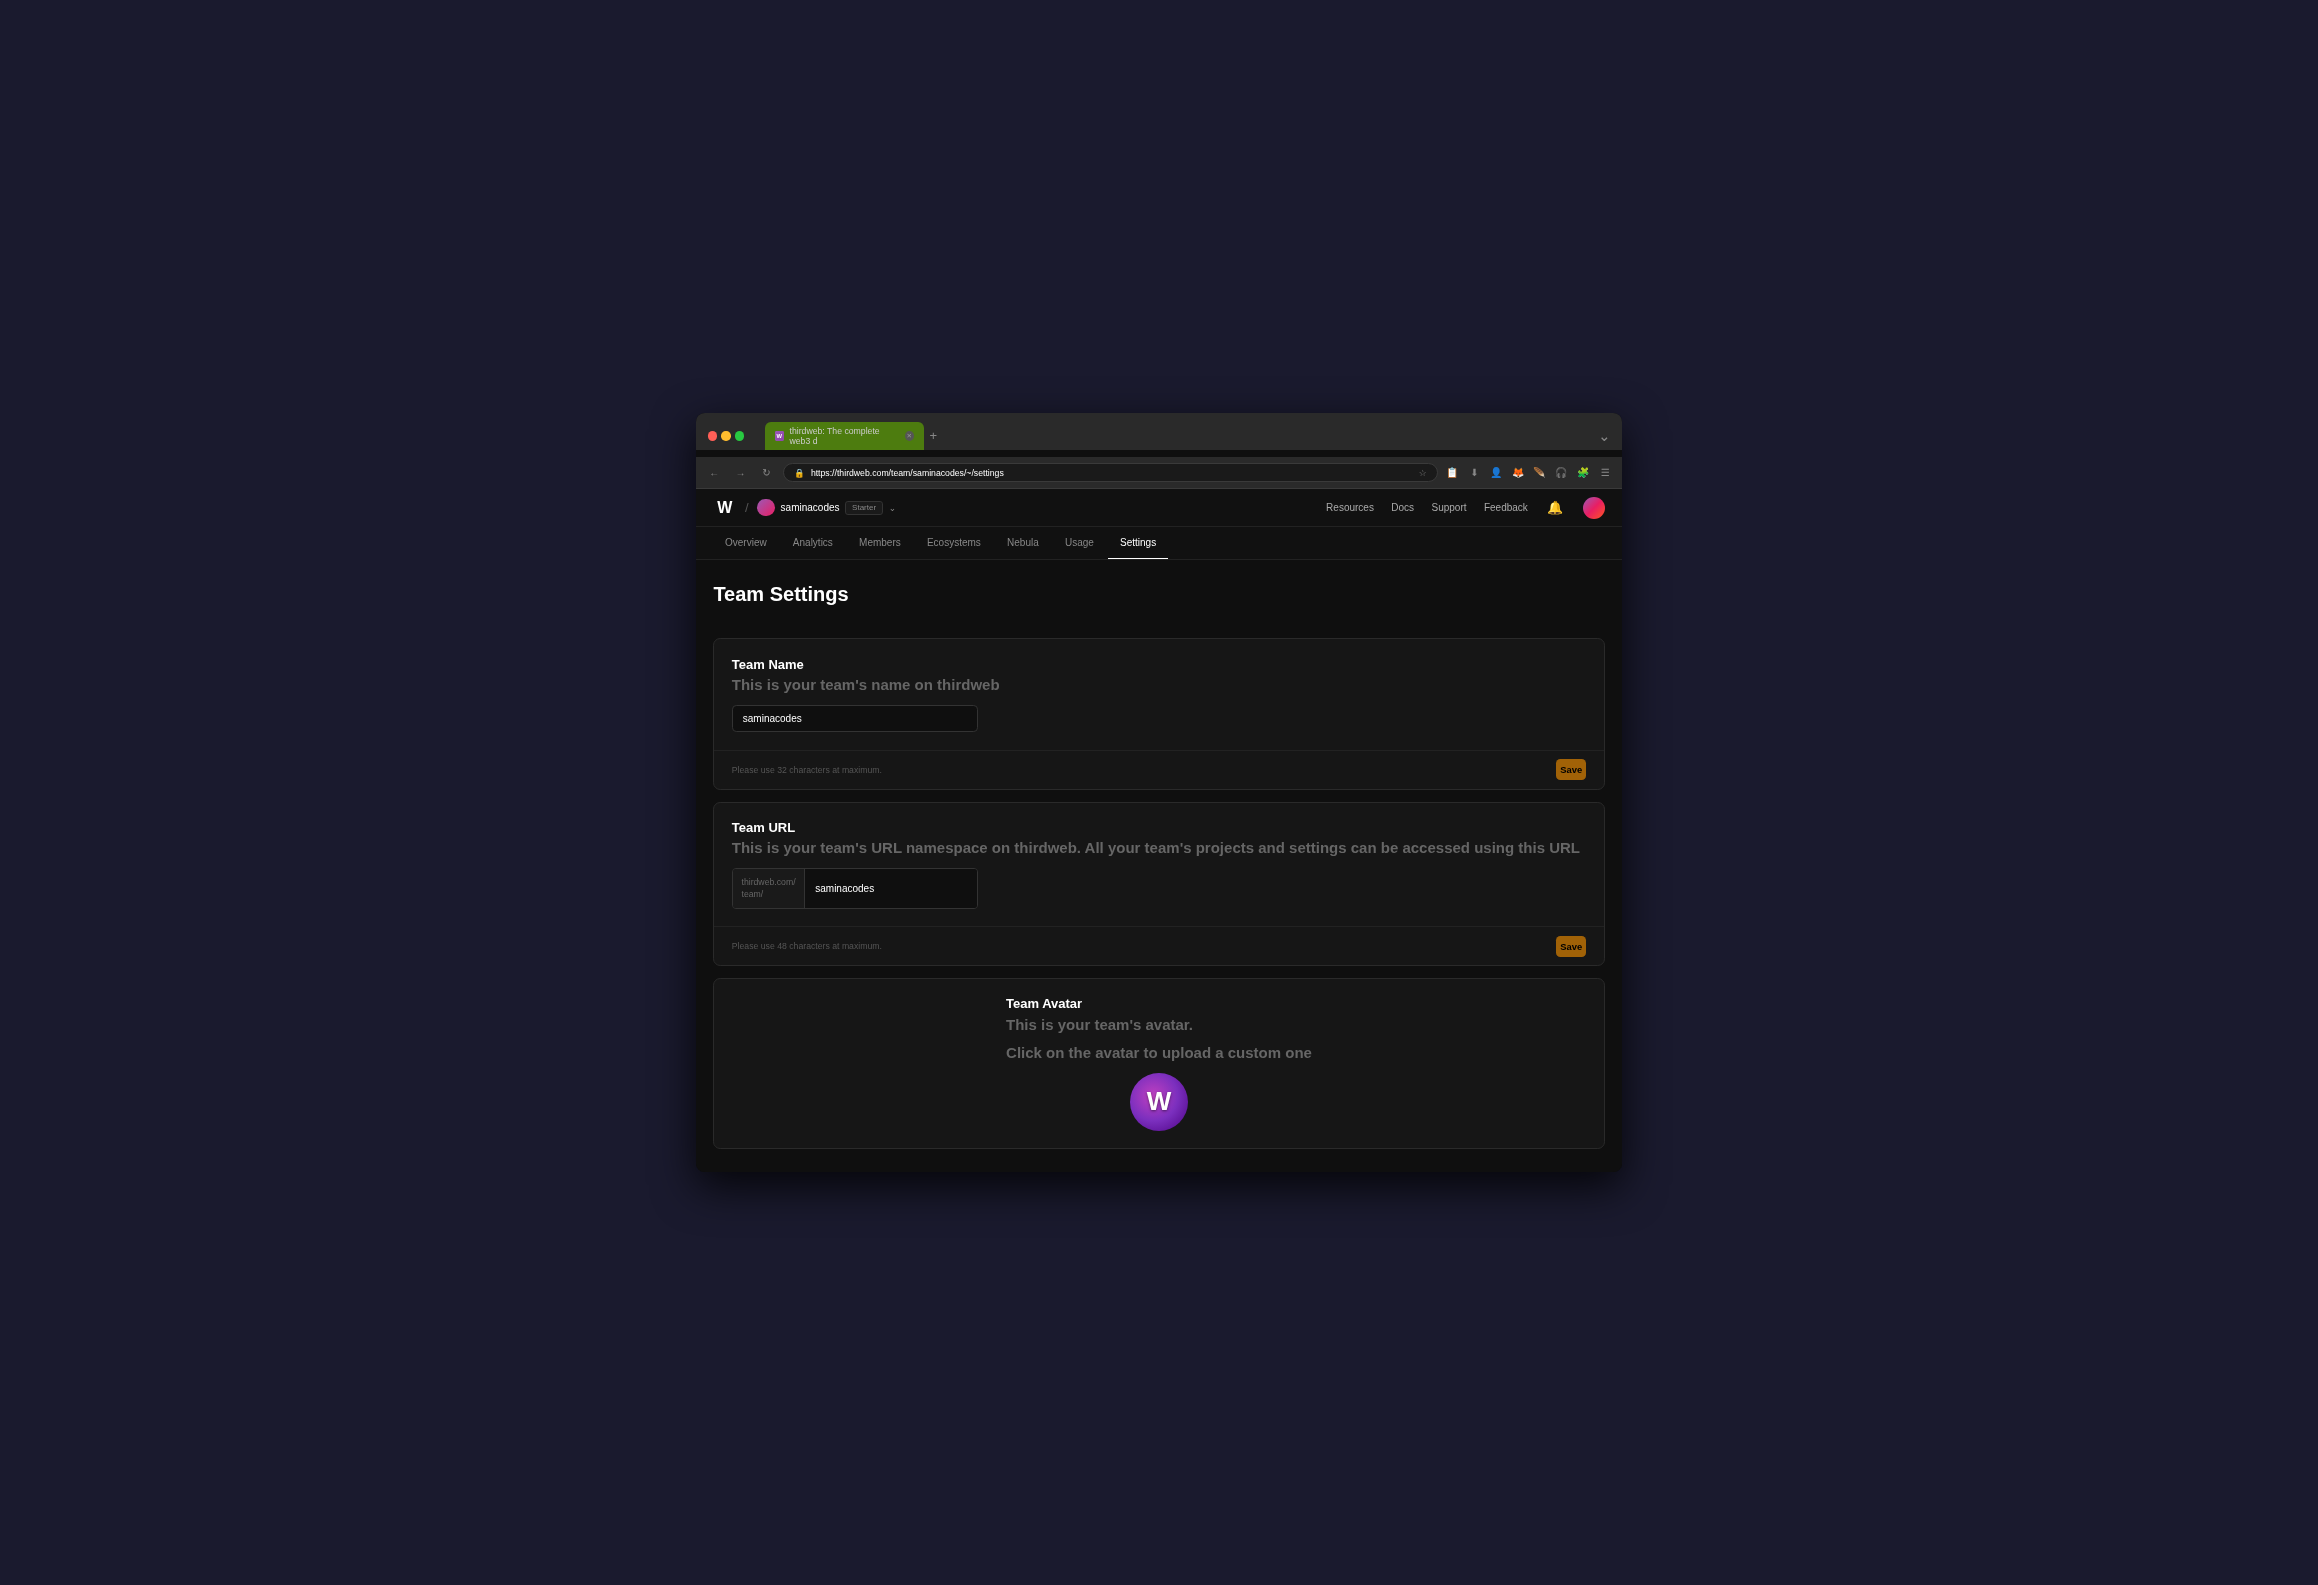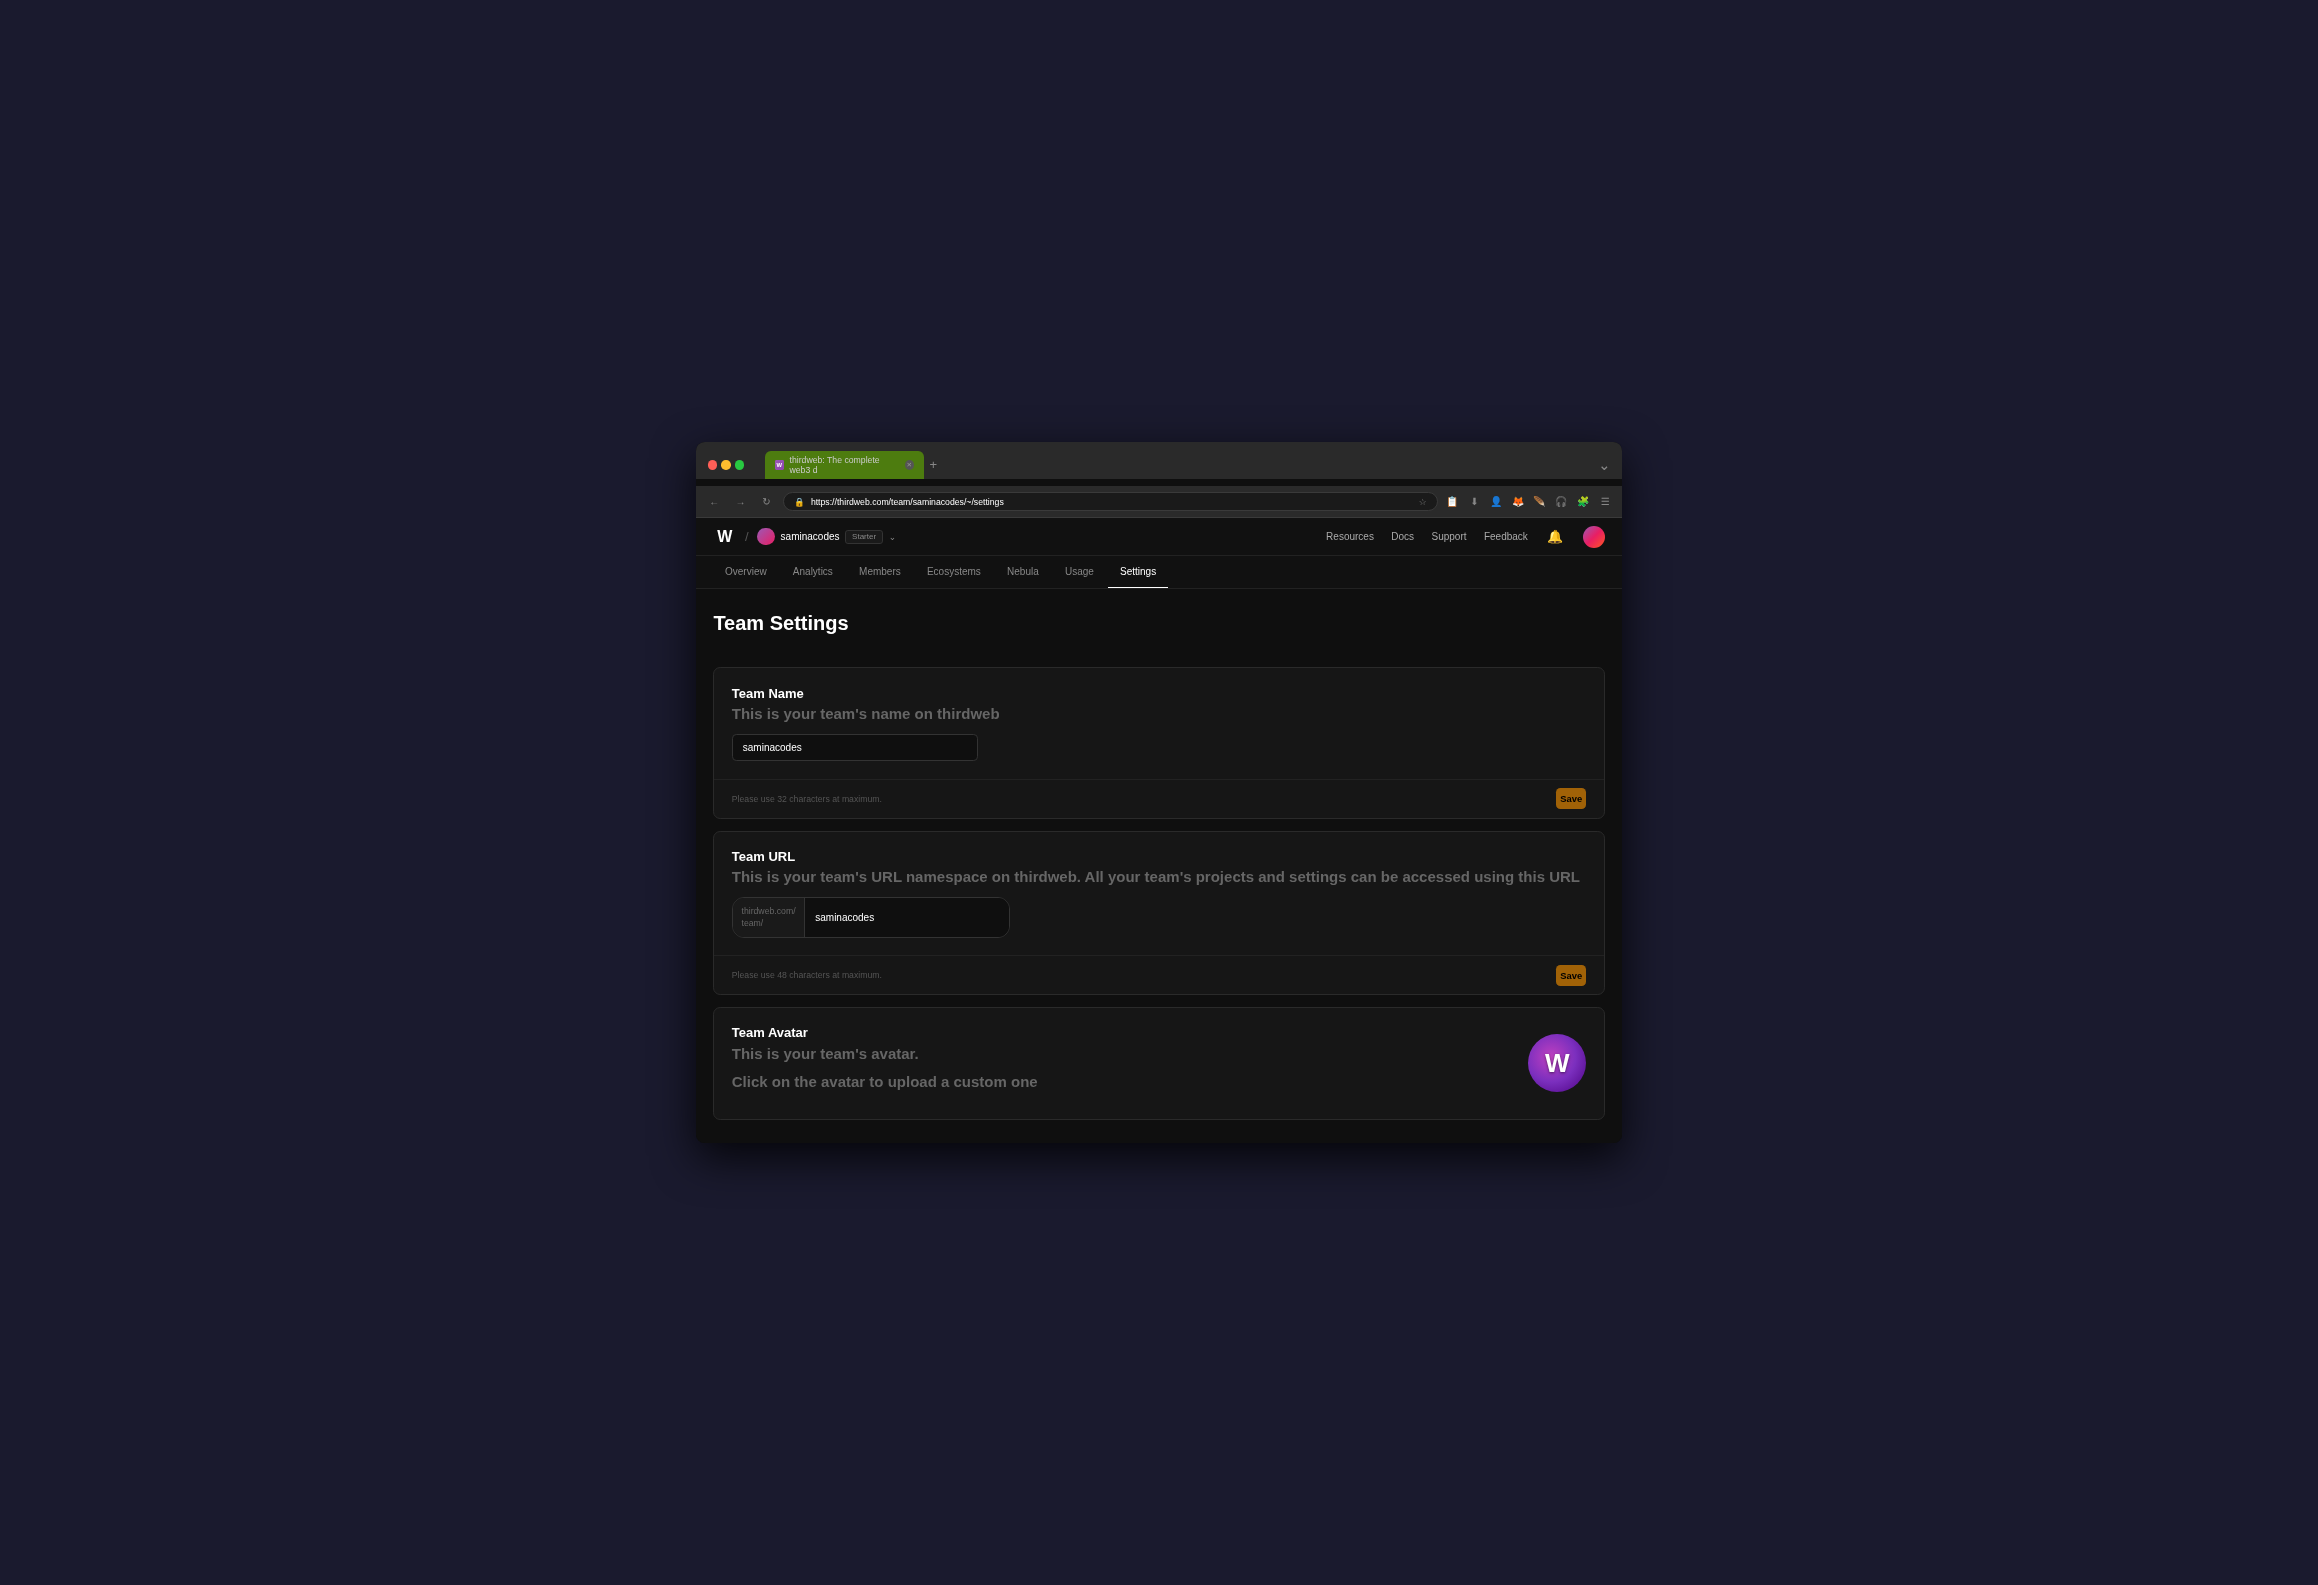--- a/index.html
+++ b/index.html
@@ -419,9 +419,9 @@
     .url-input-group {
       display: flex;
       align-items: stretch;
-      width: 278px;
+      width: 246px;
       border: 0.7px solid #333;
-      border-radius: 12px;
+      border-radius: 4px;
       overflow: hidden;
     }
 

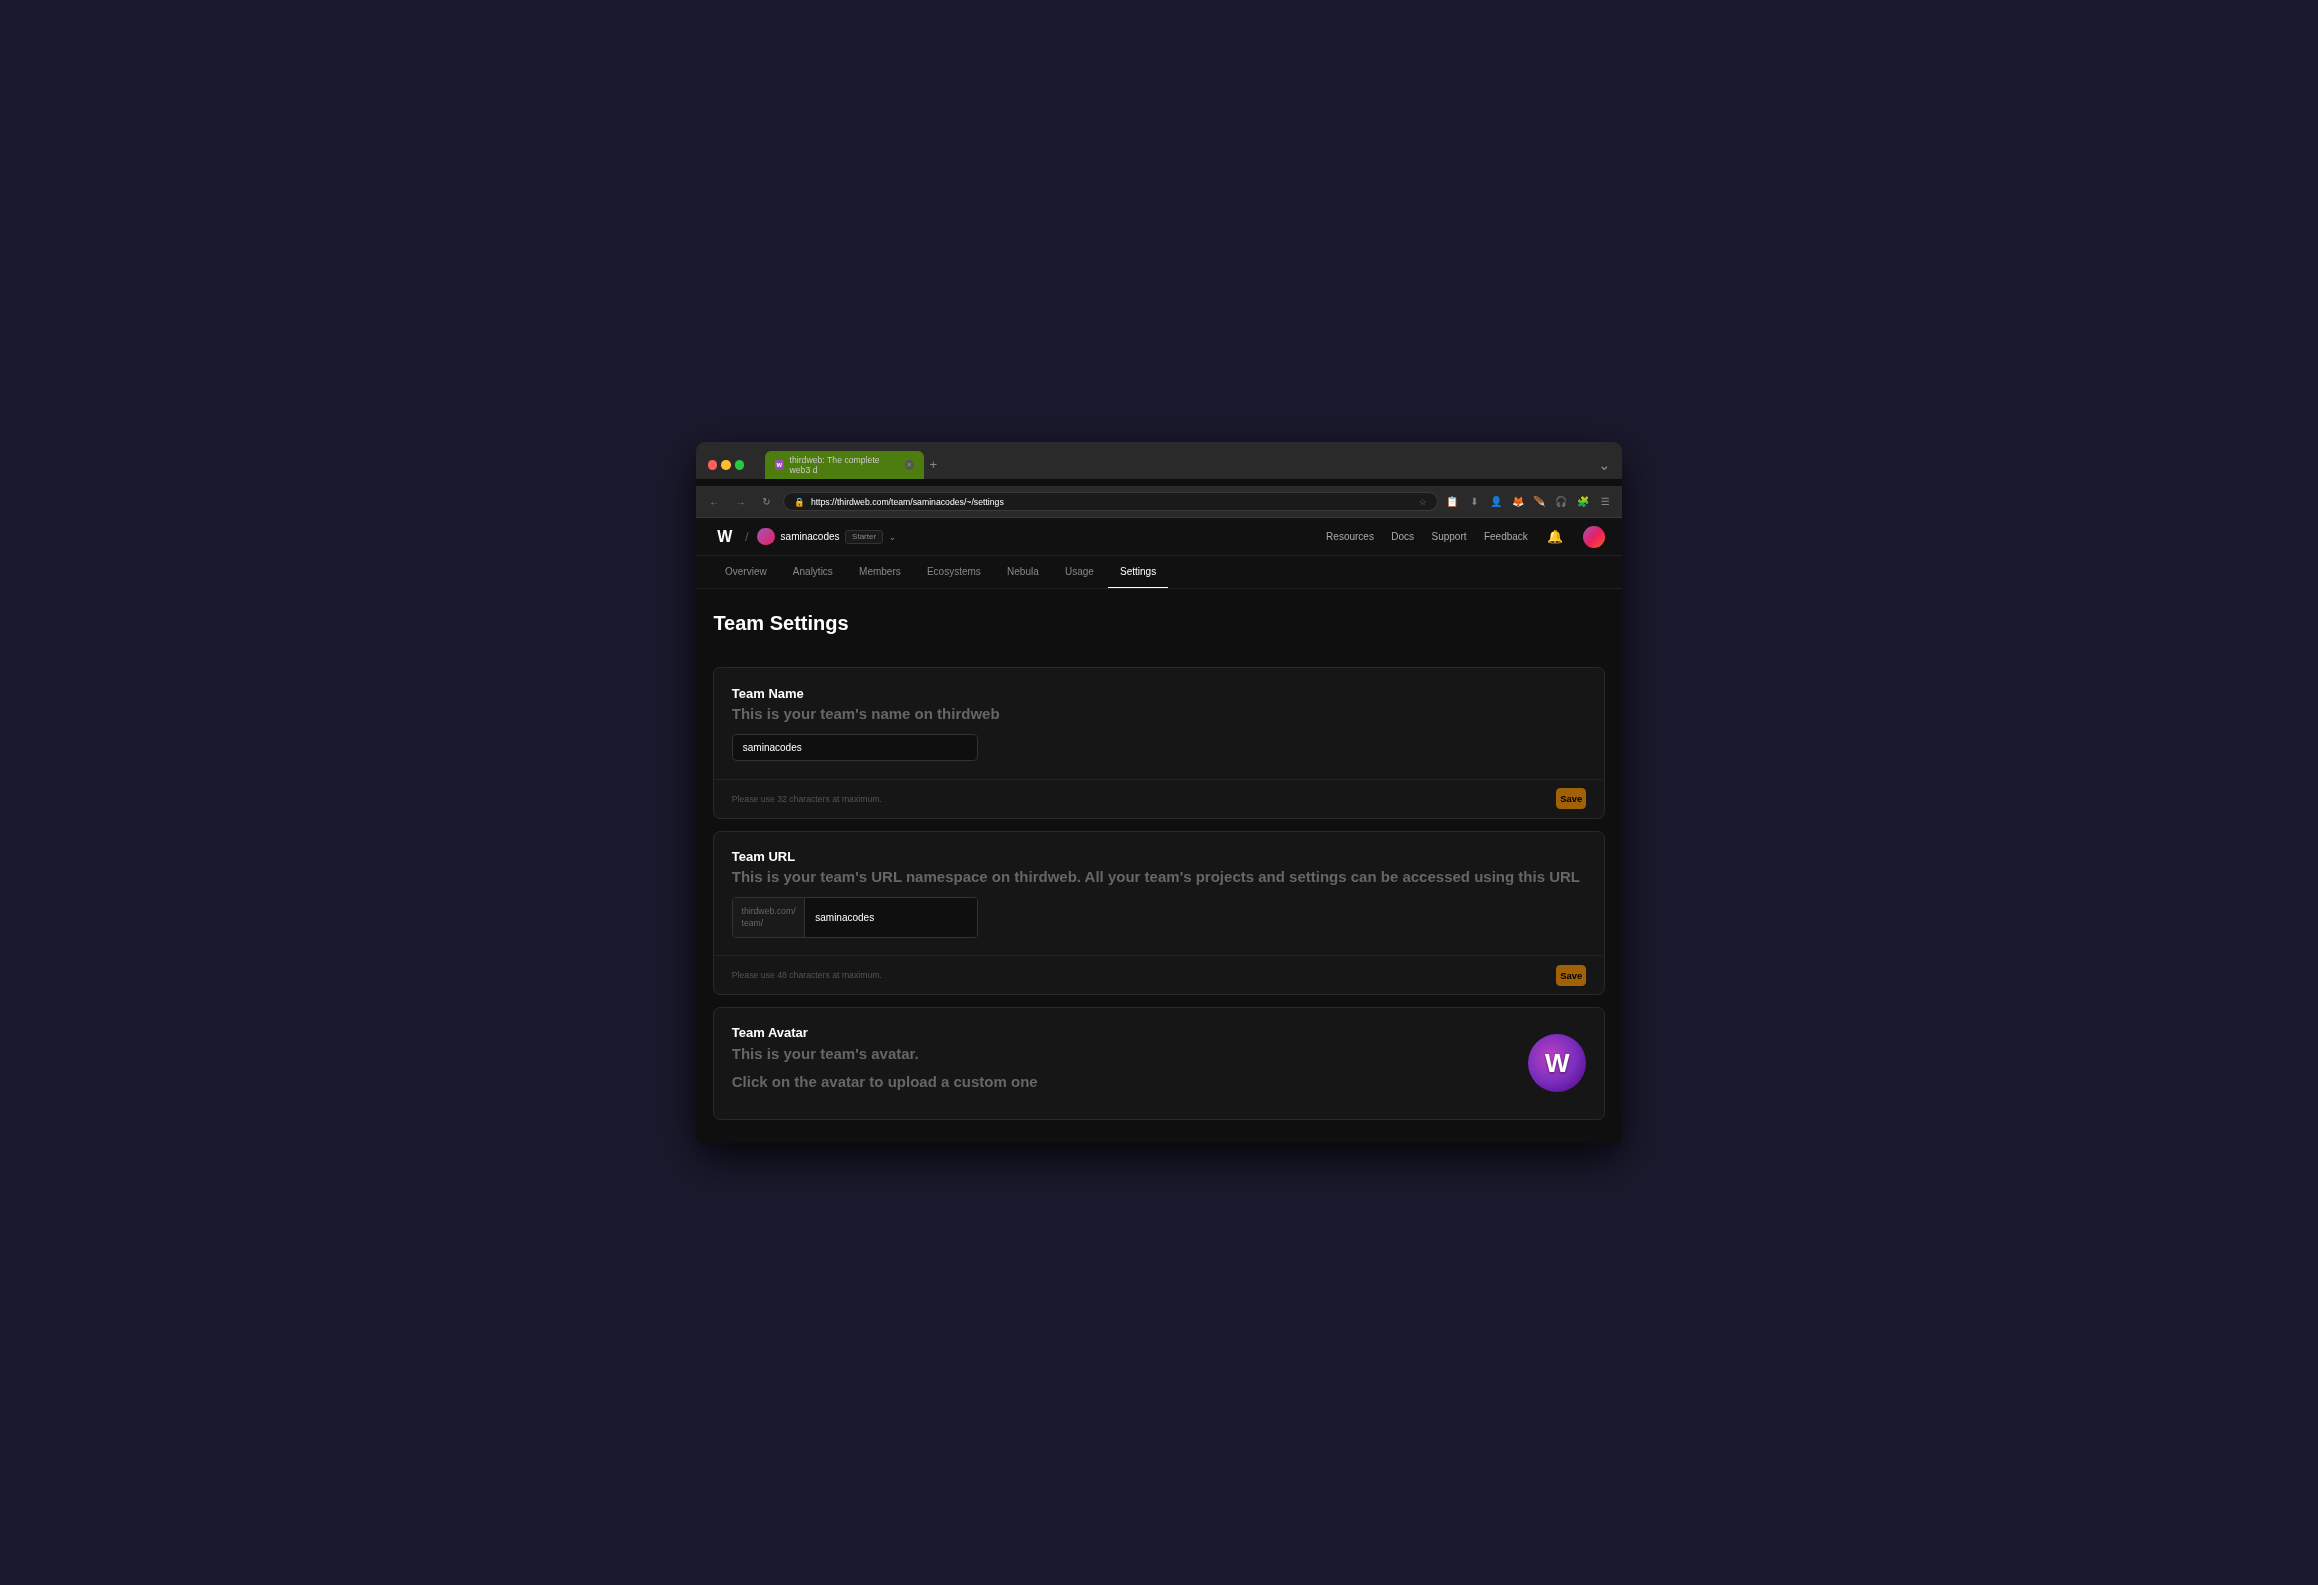--- a/index.html
+++ b/index.html
@@ -450,6 +450,7 @@
       display: flex;
       align-items: center;
       justify-content: space-between;
+      flex-direction: column;
     }
 
     .avatar-info {}

